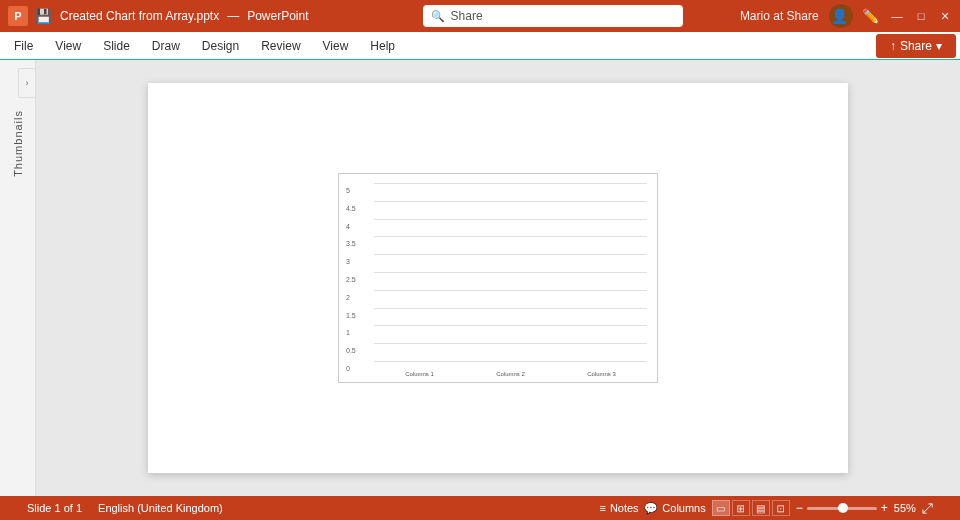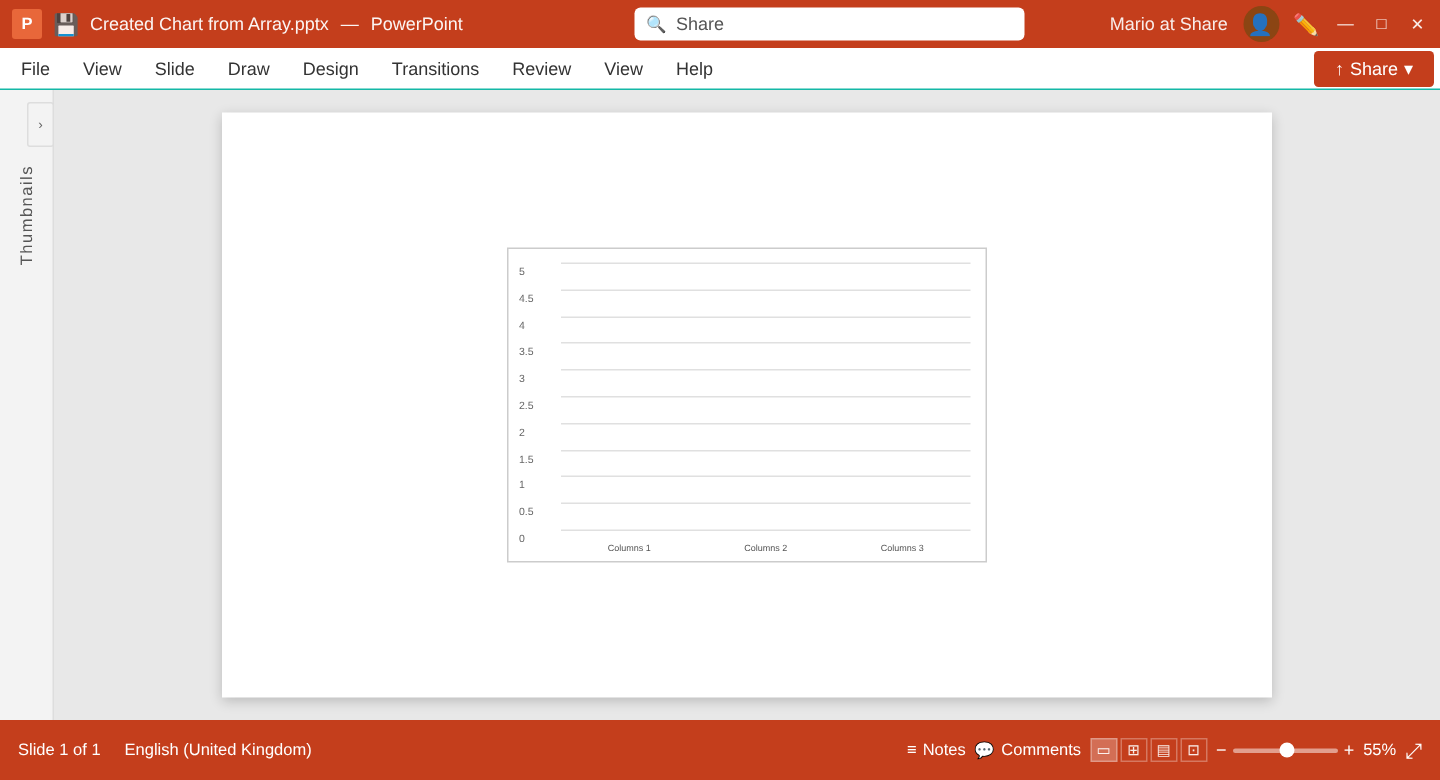--- a/index.html
+++ b/index.html
@@ -302,7 +302,6 @@
   <div class="menu-item">Slide</div>
   <div class="menu-item">Draw</div>
   <div class="menu-item">Design</div>
-  <div class="menu-item">Transitions</div>
   <div class="menu-item">Review</div>
   <div class="menu-item">View</div>
   <div class="menu-item">Help</div>

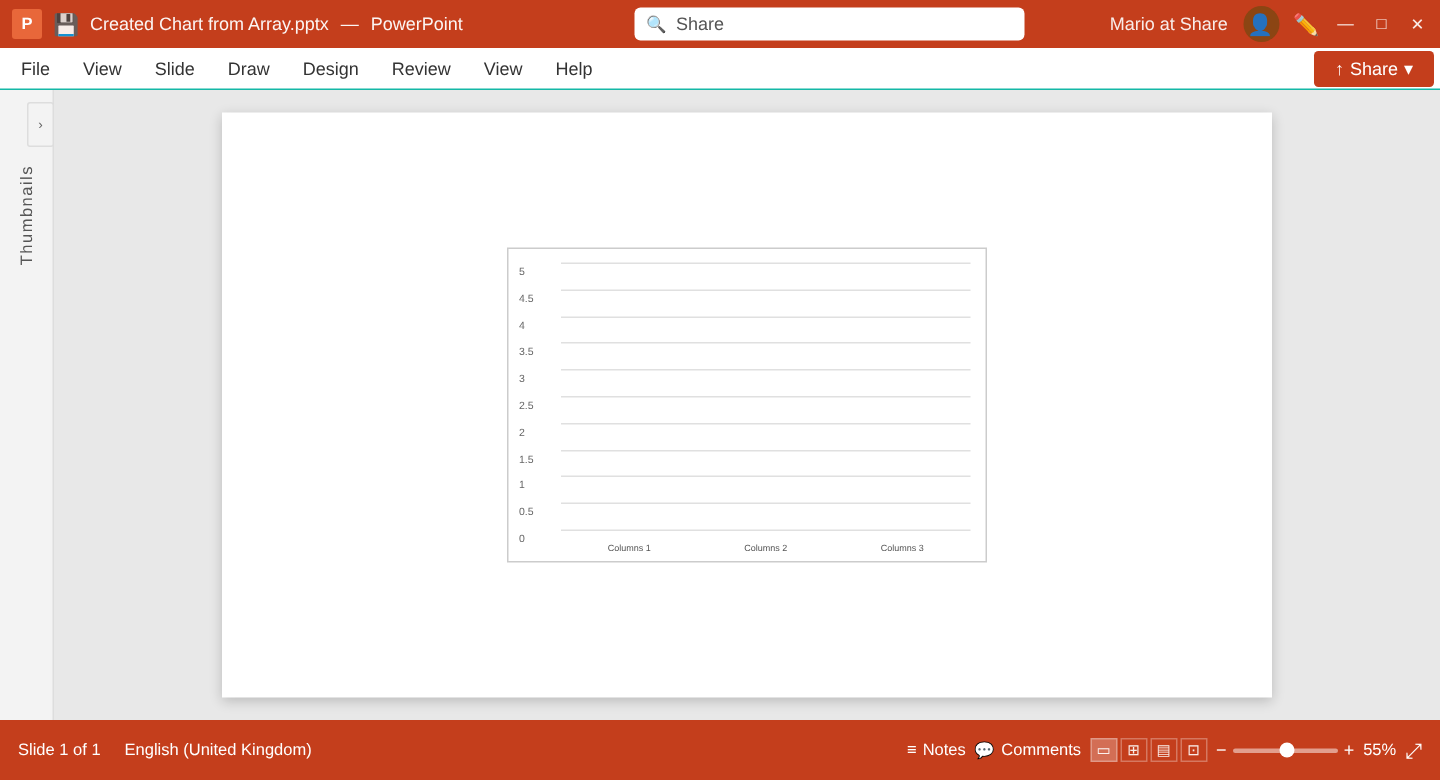--- a/index.html
+++ b/index.html
@@ -207,10 +207,10 @@
     .status-bar {
       background: #c43e1c;
       color: white;
-      height: 40px;
-      display: flex;
-      align-items: center;
-      padding: 0 12px;
+      height: 24px;
+      display: flex;
+      align-items: center;
+      padding: 0 27px;
       flex-shrink: 0;
       font-size: 11px;
       gap: 16px;

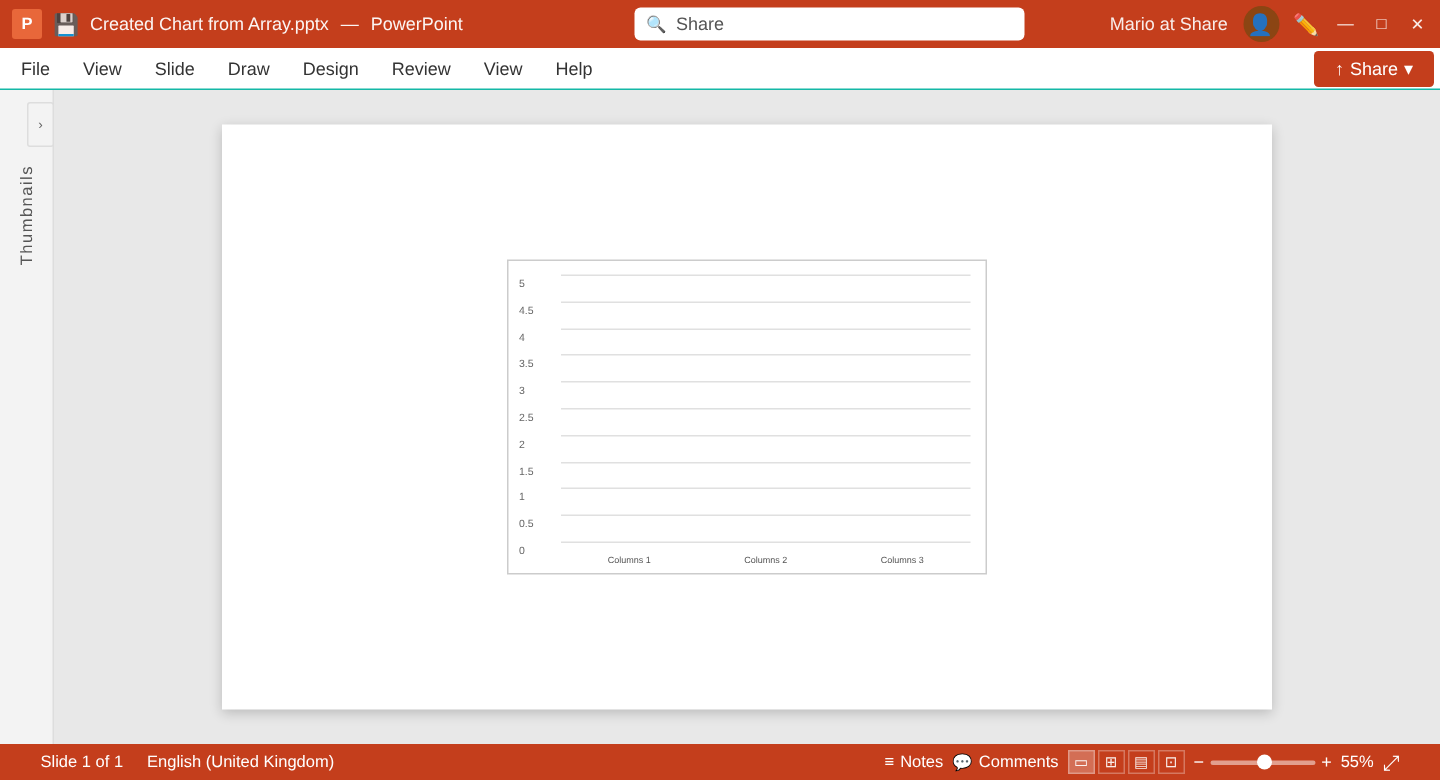--- a/index.html
+++ b/index.html
@@ -406,7 +406,7 @@
     </div>
     <div class="comments-btn">
       <span>💬</span>
-      <span>Comments</span>
+      <span>Columns</span>
     </div>
     <div class="view-icons">
       <div class="view-icon active">▭</div>

